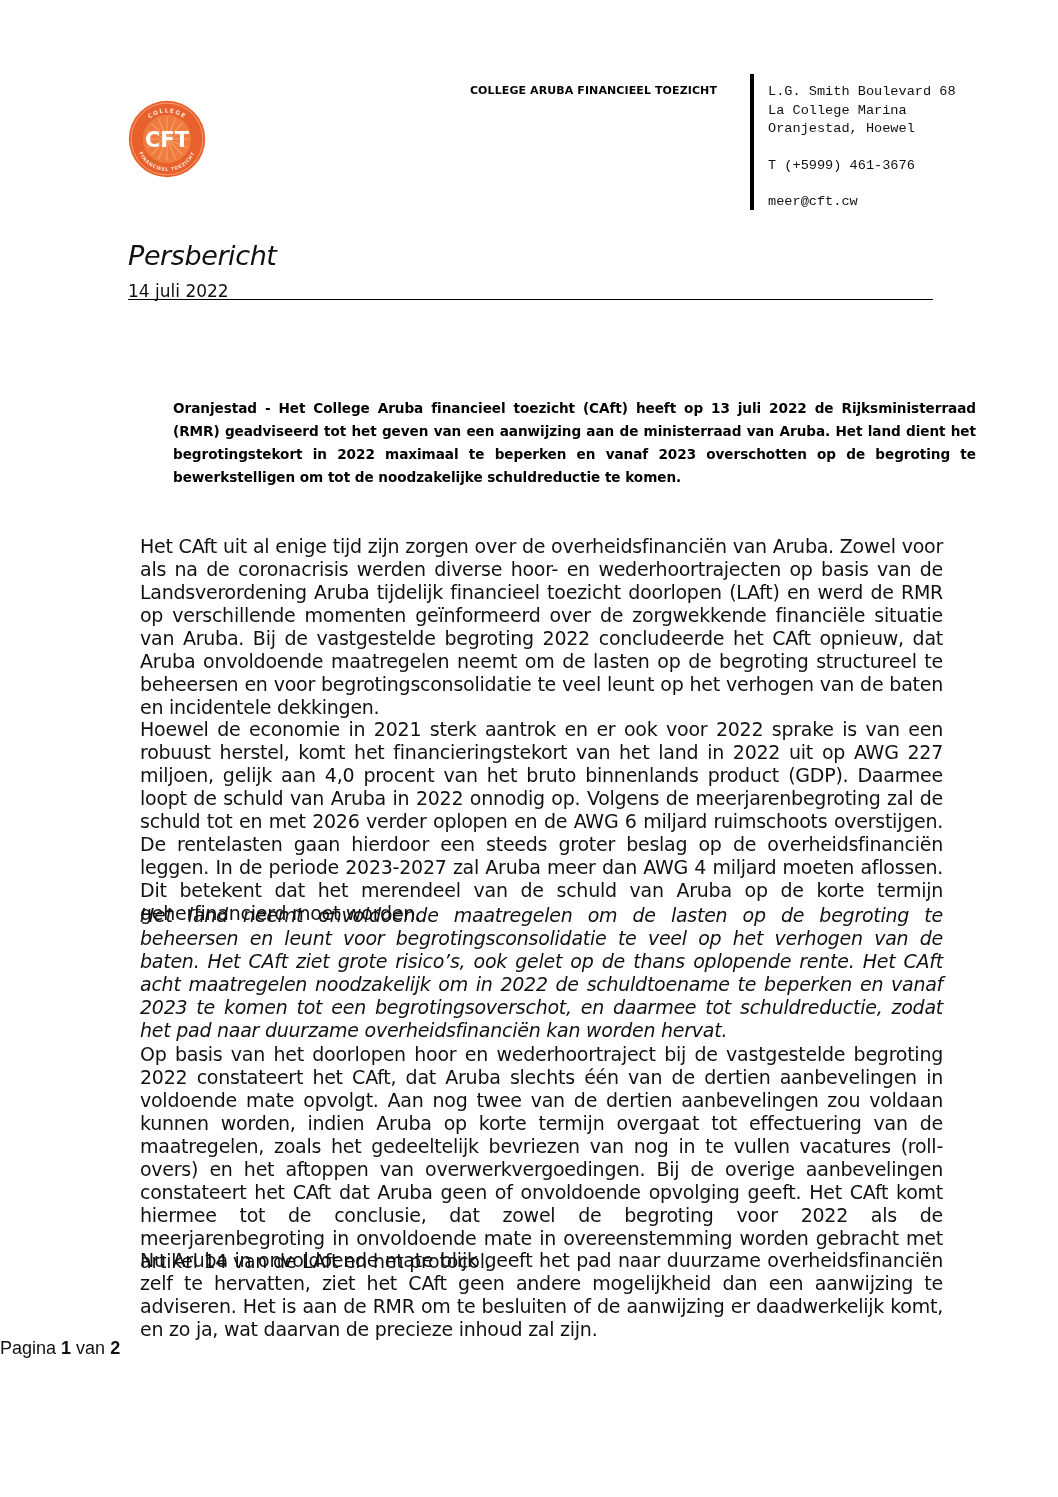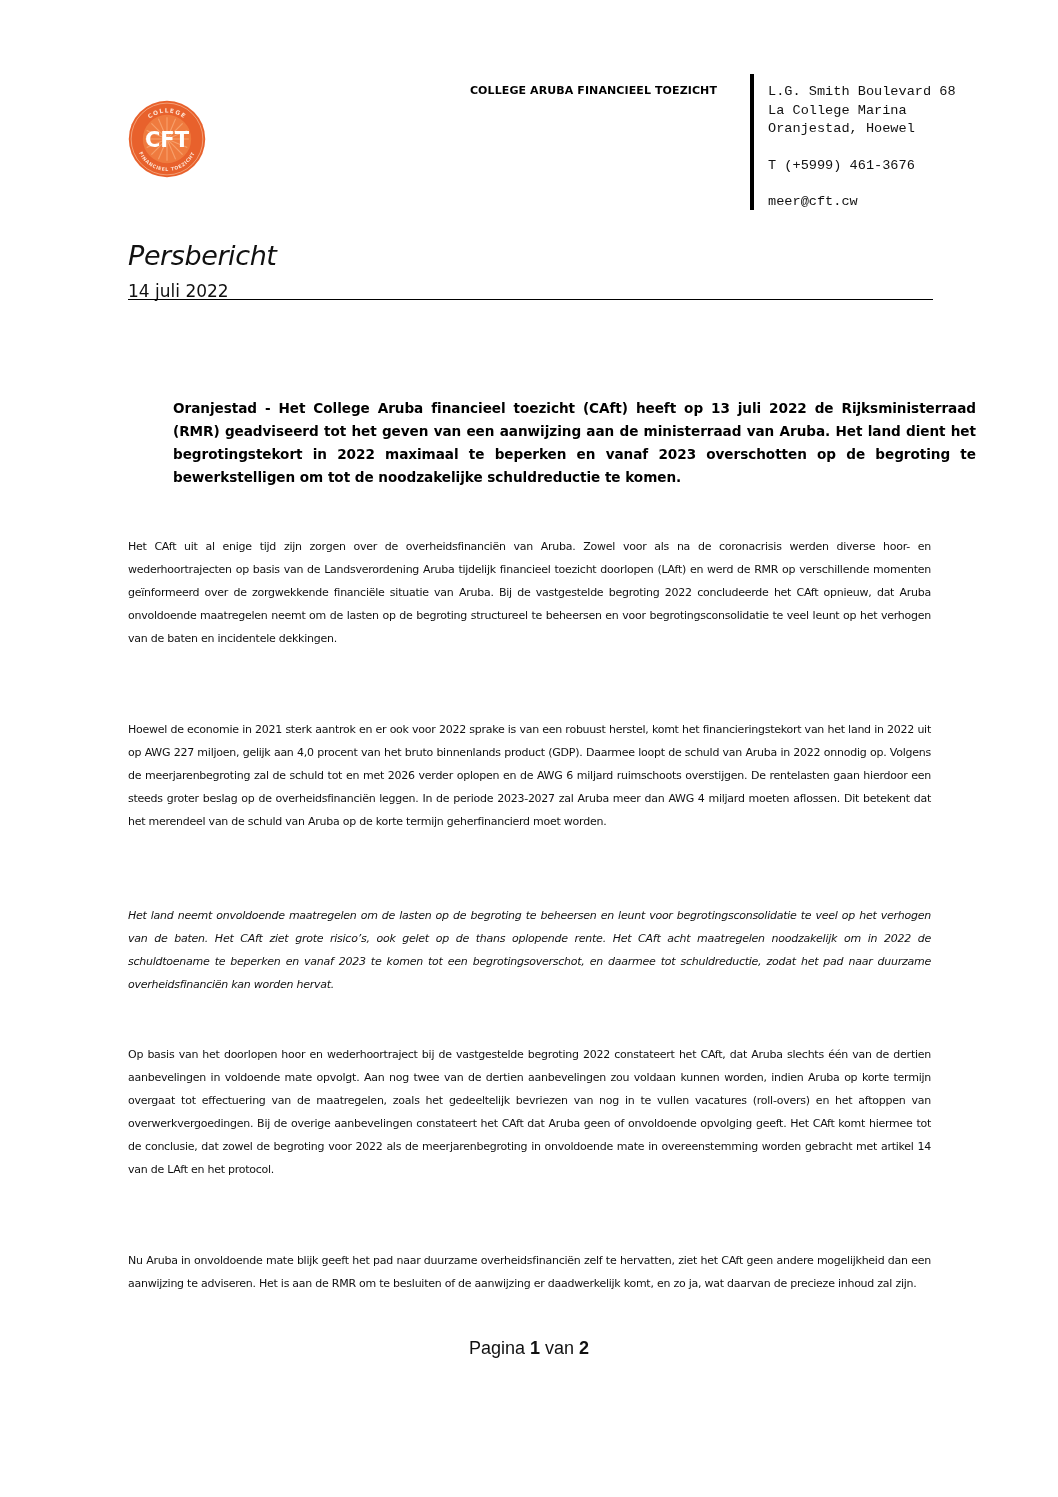--- a/index.html
+++ b/index.html
@@ -24,7 +24,7 @@
 
     .lead { position: absolute; left: 128px; top: 397px; width: 803px; font-family: "DejaVu Sans", sans-serif; font-weight: bold; font-size: 13.6px; line-height: 23px; text-align: justify; letter-spacing: -0.05px; margin-left: 45px; }
 
-    .para { position: absolute; left: 128px; width: 803px; font-family: "DejaVu Sans", sans-serif; font-size: 11px; line-height: 23px; text-align: justify; letter-spacing: -0.25px; color: #111; }
+    .para { position: absolute; left: 140px; width: 803px; font-family: "DejaVu Sans", sans-serif; font-size: 19px; line-height: 23px; text-align: justify; letter-spacing: -0.25px; color: #111; }
     .p1 { top: 535px; }
     .p2 { top: 718px; }
     .p3 { top: 904px; font-style: italic; }

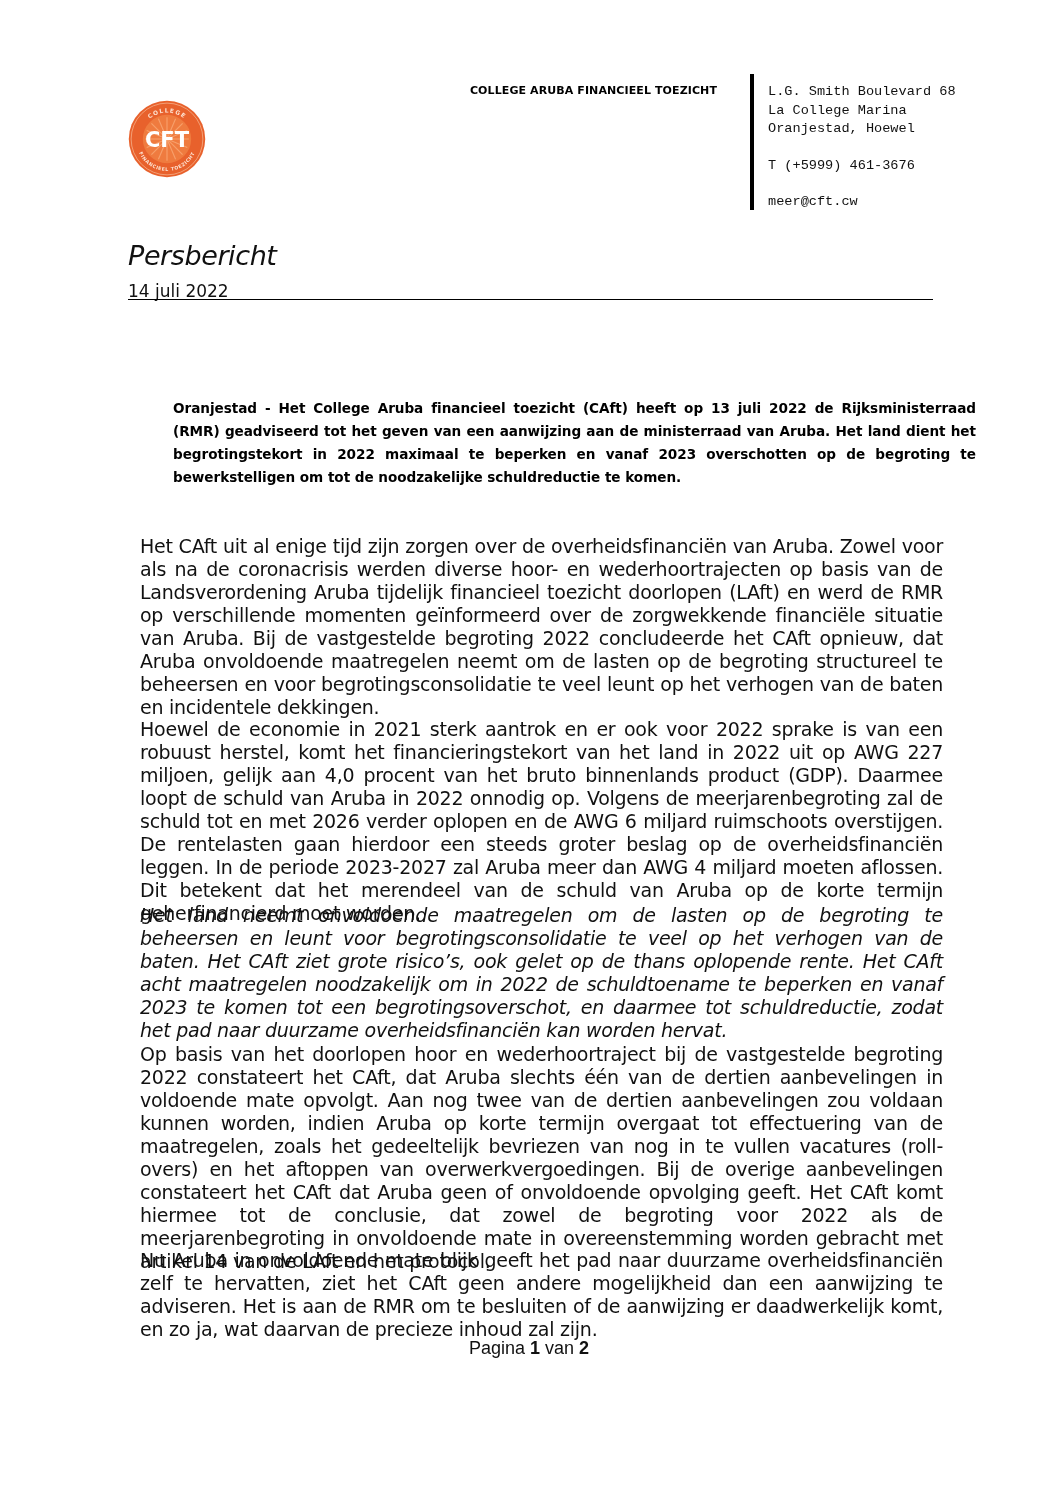--- a/index.html
+++ b/index.html
@@ -31,7 +31,7 @@
     .p4 { top: 1043px; }
     .p5 { top: 1249px; }
 
-    .footer { position: absolute; left: 0; width: 1058px; top: 1338px; text-align: center; font-family: "Liberation Sans", sans-serif; font-size: 18px; color: #111; }
+    .footer { position: absolute; left: 0; width: 1058px; top: 1338px; font-family: "Liberation Sans", sans-serif; font-size: 18px; color: #111; }
     .footer b { font-weight: bold; }
   </style>
 </head>

